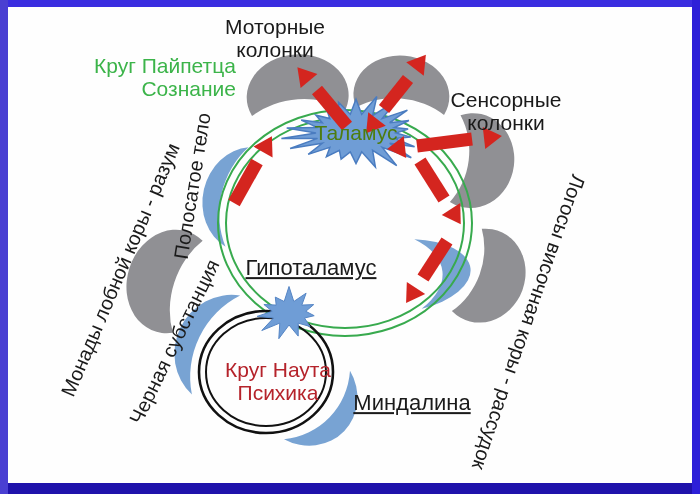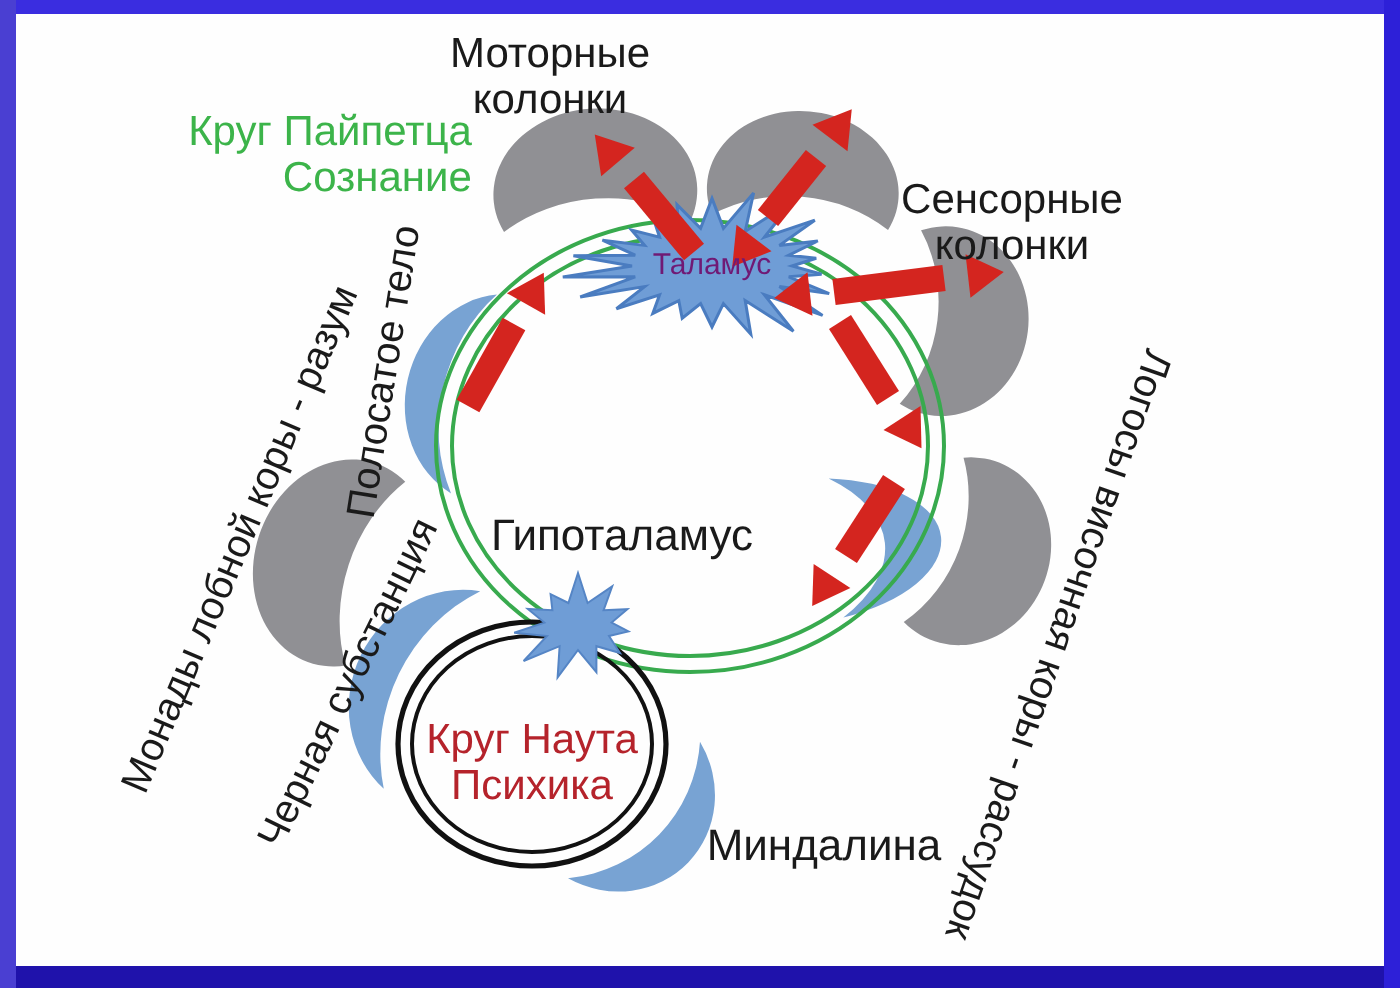--- a/index.html
+++ b/index.html
@@ -23,7 +23,7 @@
   }
   .lb.big{font-size:22px;}
   .lb.green{color:#3cb44a;text-align:right;}
-  .lb.thal{color:#701a75; font-size:15px;}
+  .lb.thal{color:#4d7c0f; font-size:21px;}
   .lb.nauta{color:#b5232b; font-size:21px;}
   .lb.rot{font-size:20px; white-space:nowrap;}
 </style>

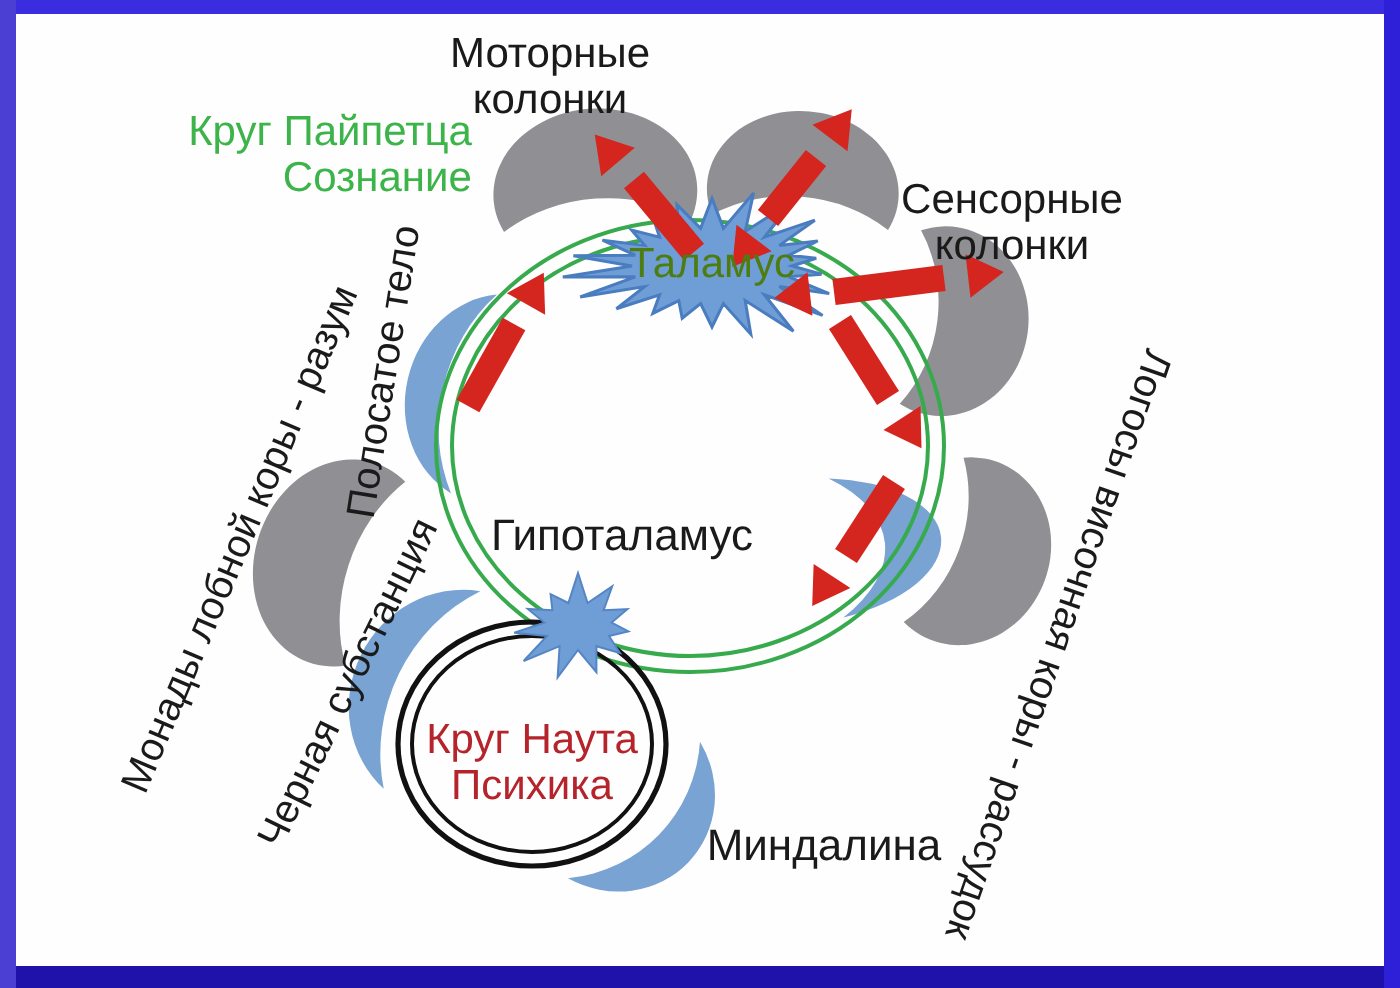--- a/index.html
+++ b/index.html
@@ -21,7 +21,7 @@
     text-align:center; line-height:1.08; transform:translate(-50%,-50%);
     font-size:21px; letter-spacing:0px; pointer-events:none;
   }
-  .lb.big{font-size:22px;}
+  .lb.big{font-size:22px;text-decoration:underline;}
   .lb.green{color:#3cb44a;text-align:right;}
   .lb.thal{color:#4d7c0f; font-size:21px;}
   .lb.nauta{color:#b5232b; font-size:21px;}

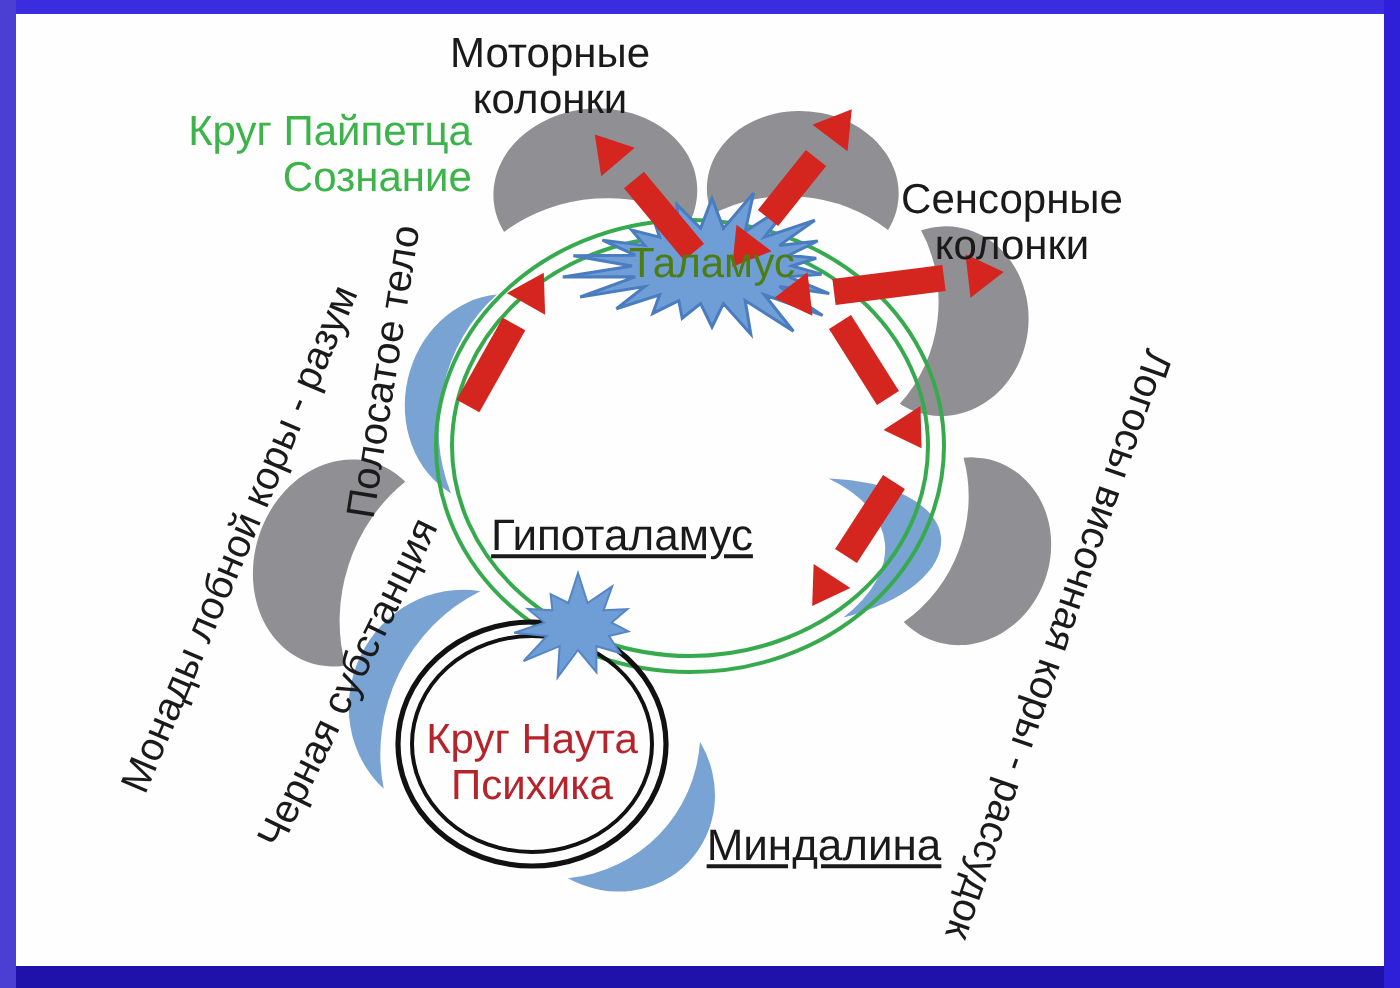--- a/index.html
+++ b/index.html
@@ -24,7 +24,7 @@
   .lb.big{font-size:22px;text-decoration:underline;}
   .lb.green{color:#3cb44a;text-align:right;}
   .lb.thal{color:#4d7c0f; font-size:21px;}
-  .lb.nauta{color:#b5232b; font-size:21px;}
+  .lb.nauta{color:#b5232b; font-size:21px;margin-left:12px;}
   .lb.rot{font-size:20px; white-space:nowrap;}
 </style>
 </head>

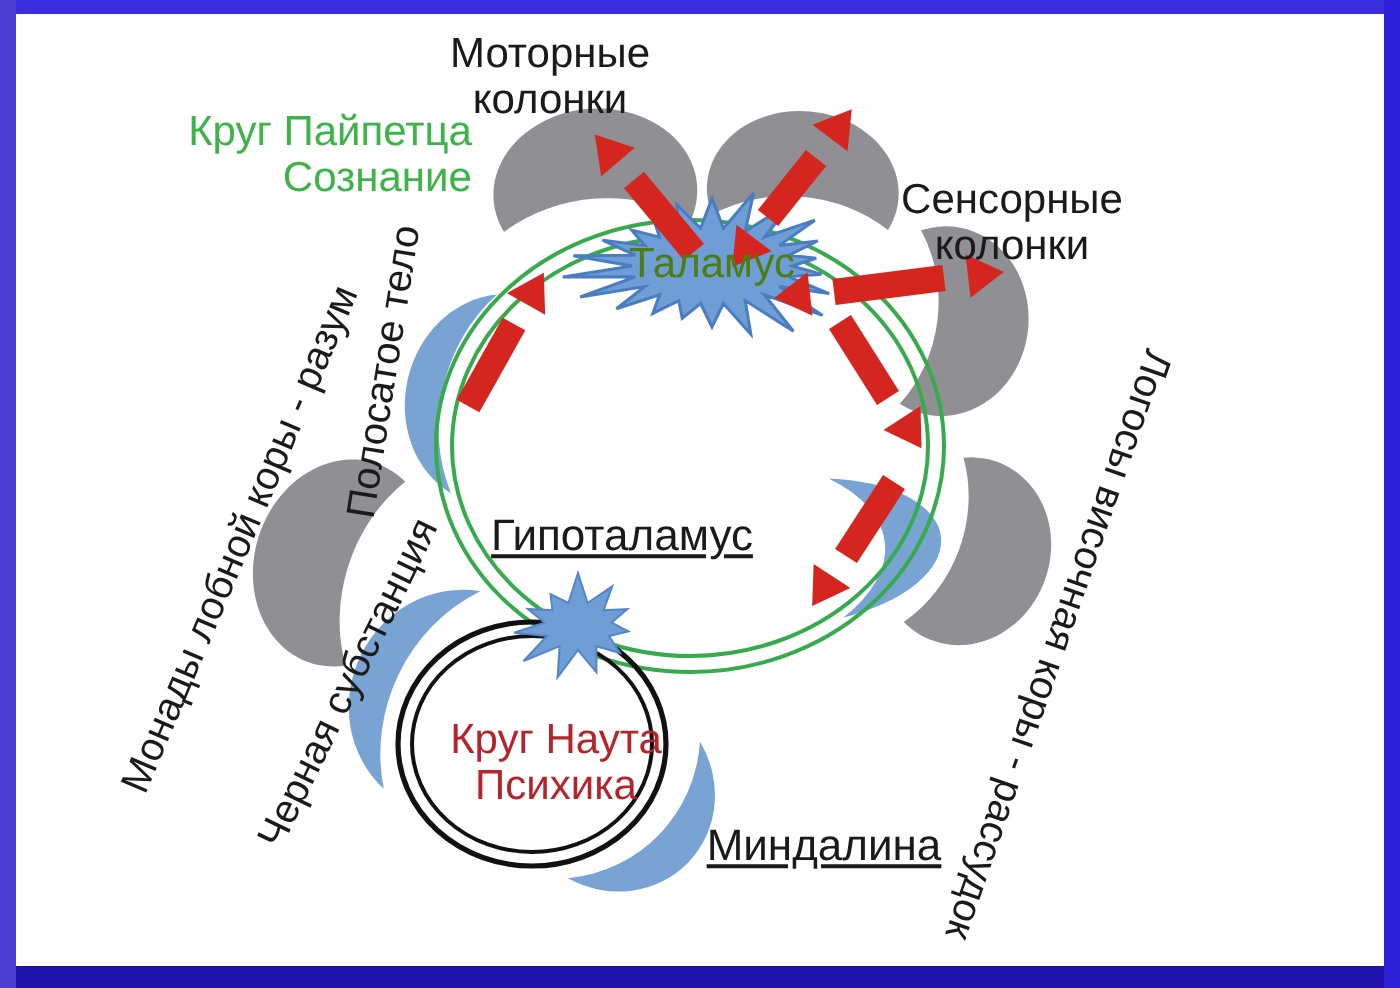--- a/index.html
+++ b/index.html
@@ -106,7 +106,7 @@
 колонки</div>
   <div class="lb thal" style="left:356px;top:133px;">Таламус</div>
   <div class="lb big" style="left:311px;top:268px;">Гипоталамус</div>
-  <div class="lb big" style="left:412px;top:403px;margin-top:20px;">Миндалина</div>
+  <div class="lb big" style="left:412px;top:403px;">Миндалина</div>
   <div class="lb nauta" style="left:266px;top:382px;">Круг Наута
 Психика</div>
   <div class="lb rot" style="left:193px;top:186px;transform:translate(-50%,-50%) rotate(-81deg);">Полосатое тело</div>

